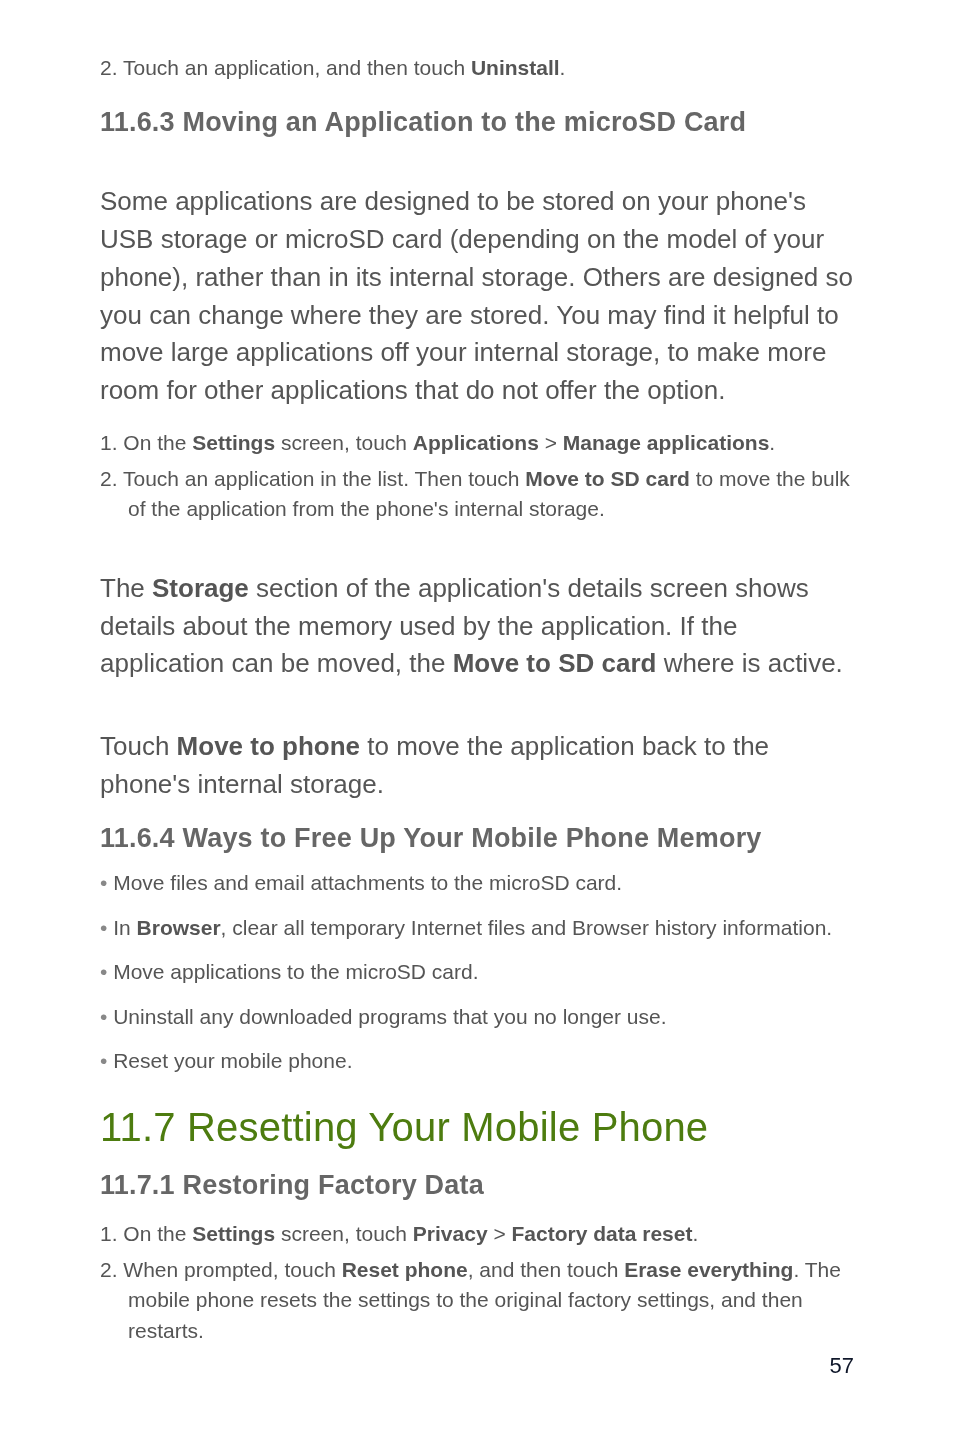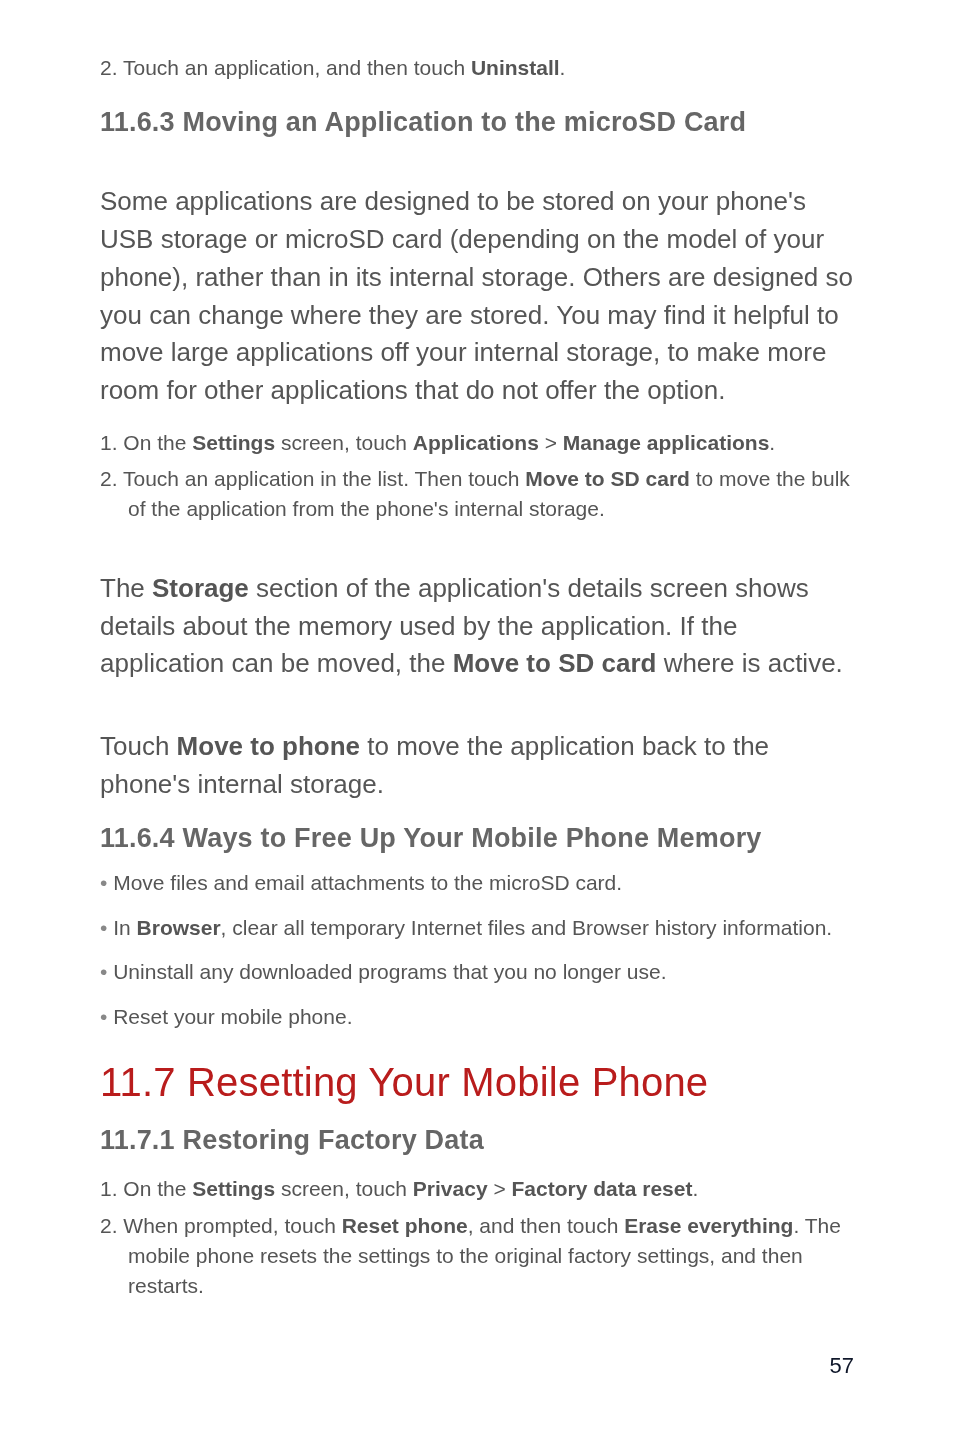--- a/index.html
+++ b/index.html
@@ -116,6 +116,7 @@
 <ul>
   <li>Move files and email attachments to the microSD card.</li>
   <li><span>In </span><strong>Browser</strong><span>, clear all temporary Internet files and Browser history information.</span></li>
+  <li>Move applications to the microSD card.</li>
   <li>Uninstall any downloaded programs that you no longer use.</li>
   <li>Reset your mobile phone.</li>
 </ul>

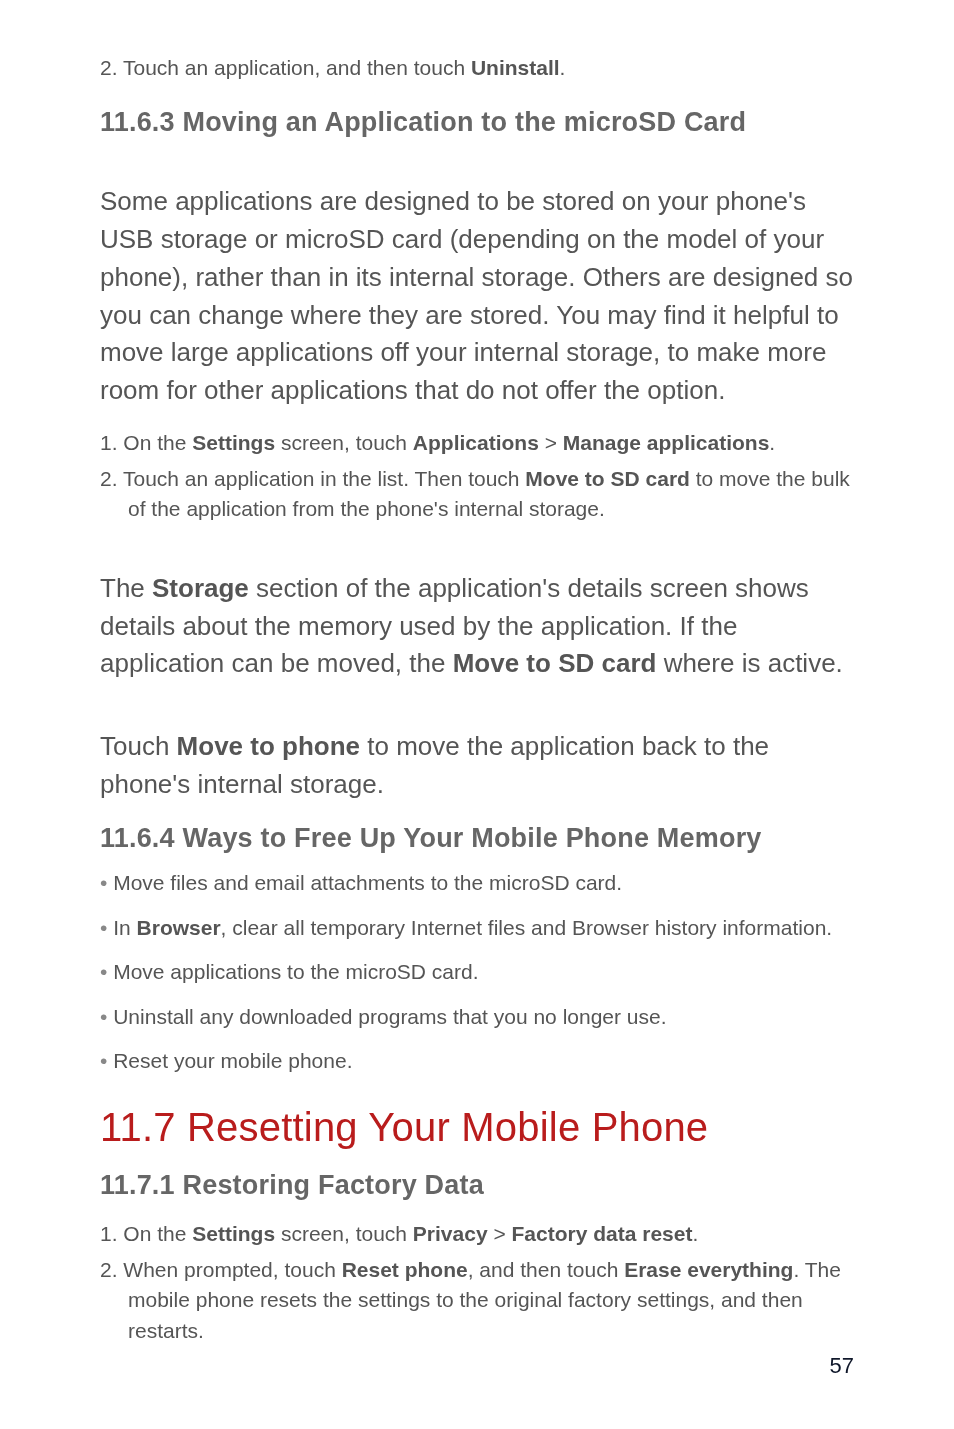--- a/index.html
+++ b/index.html
@@ -30,7 +30,7 @@
     h1 {
       font-size: 40px;
       font-weight: normal;
-      color: #b91c1c;
+      color: #4d7c0f;
       margin-top: 28px;
       margin-bottom: 20px;
       letter-spacing: 0.2px;

